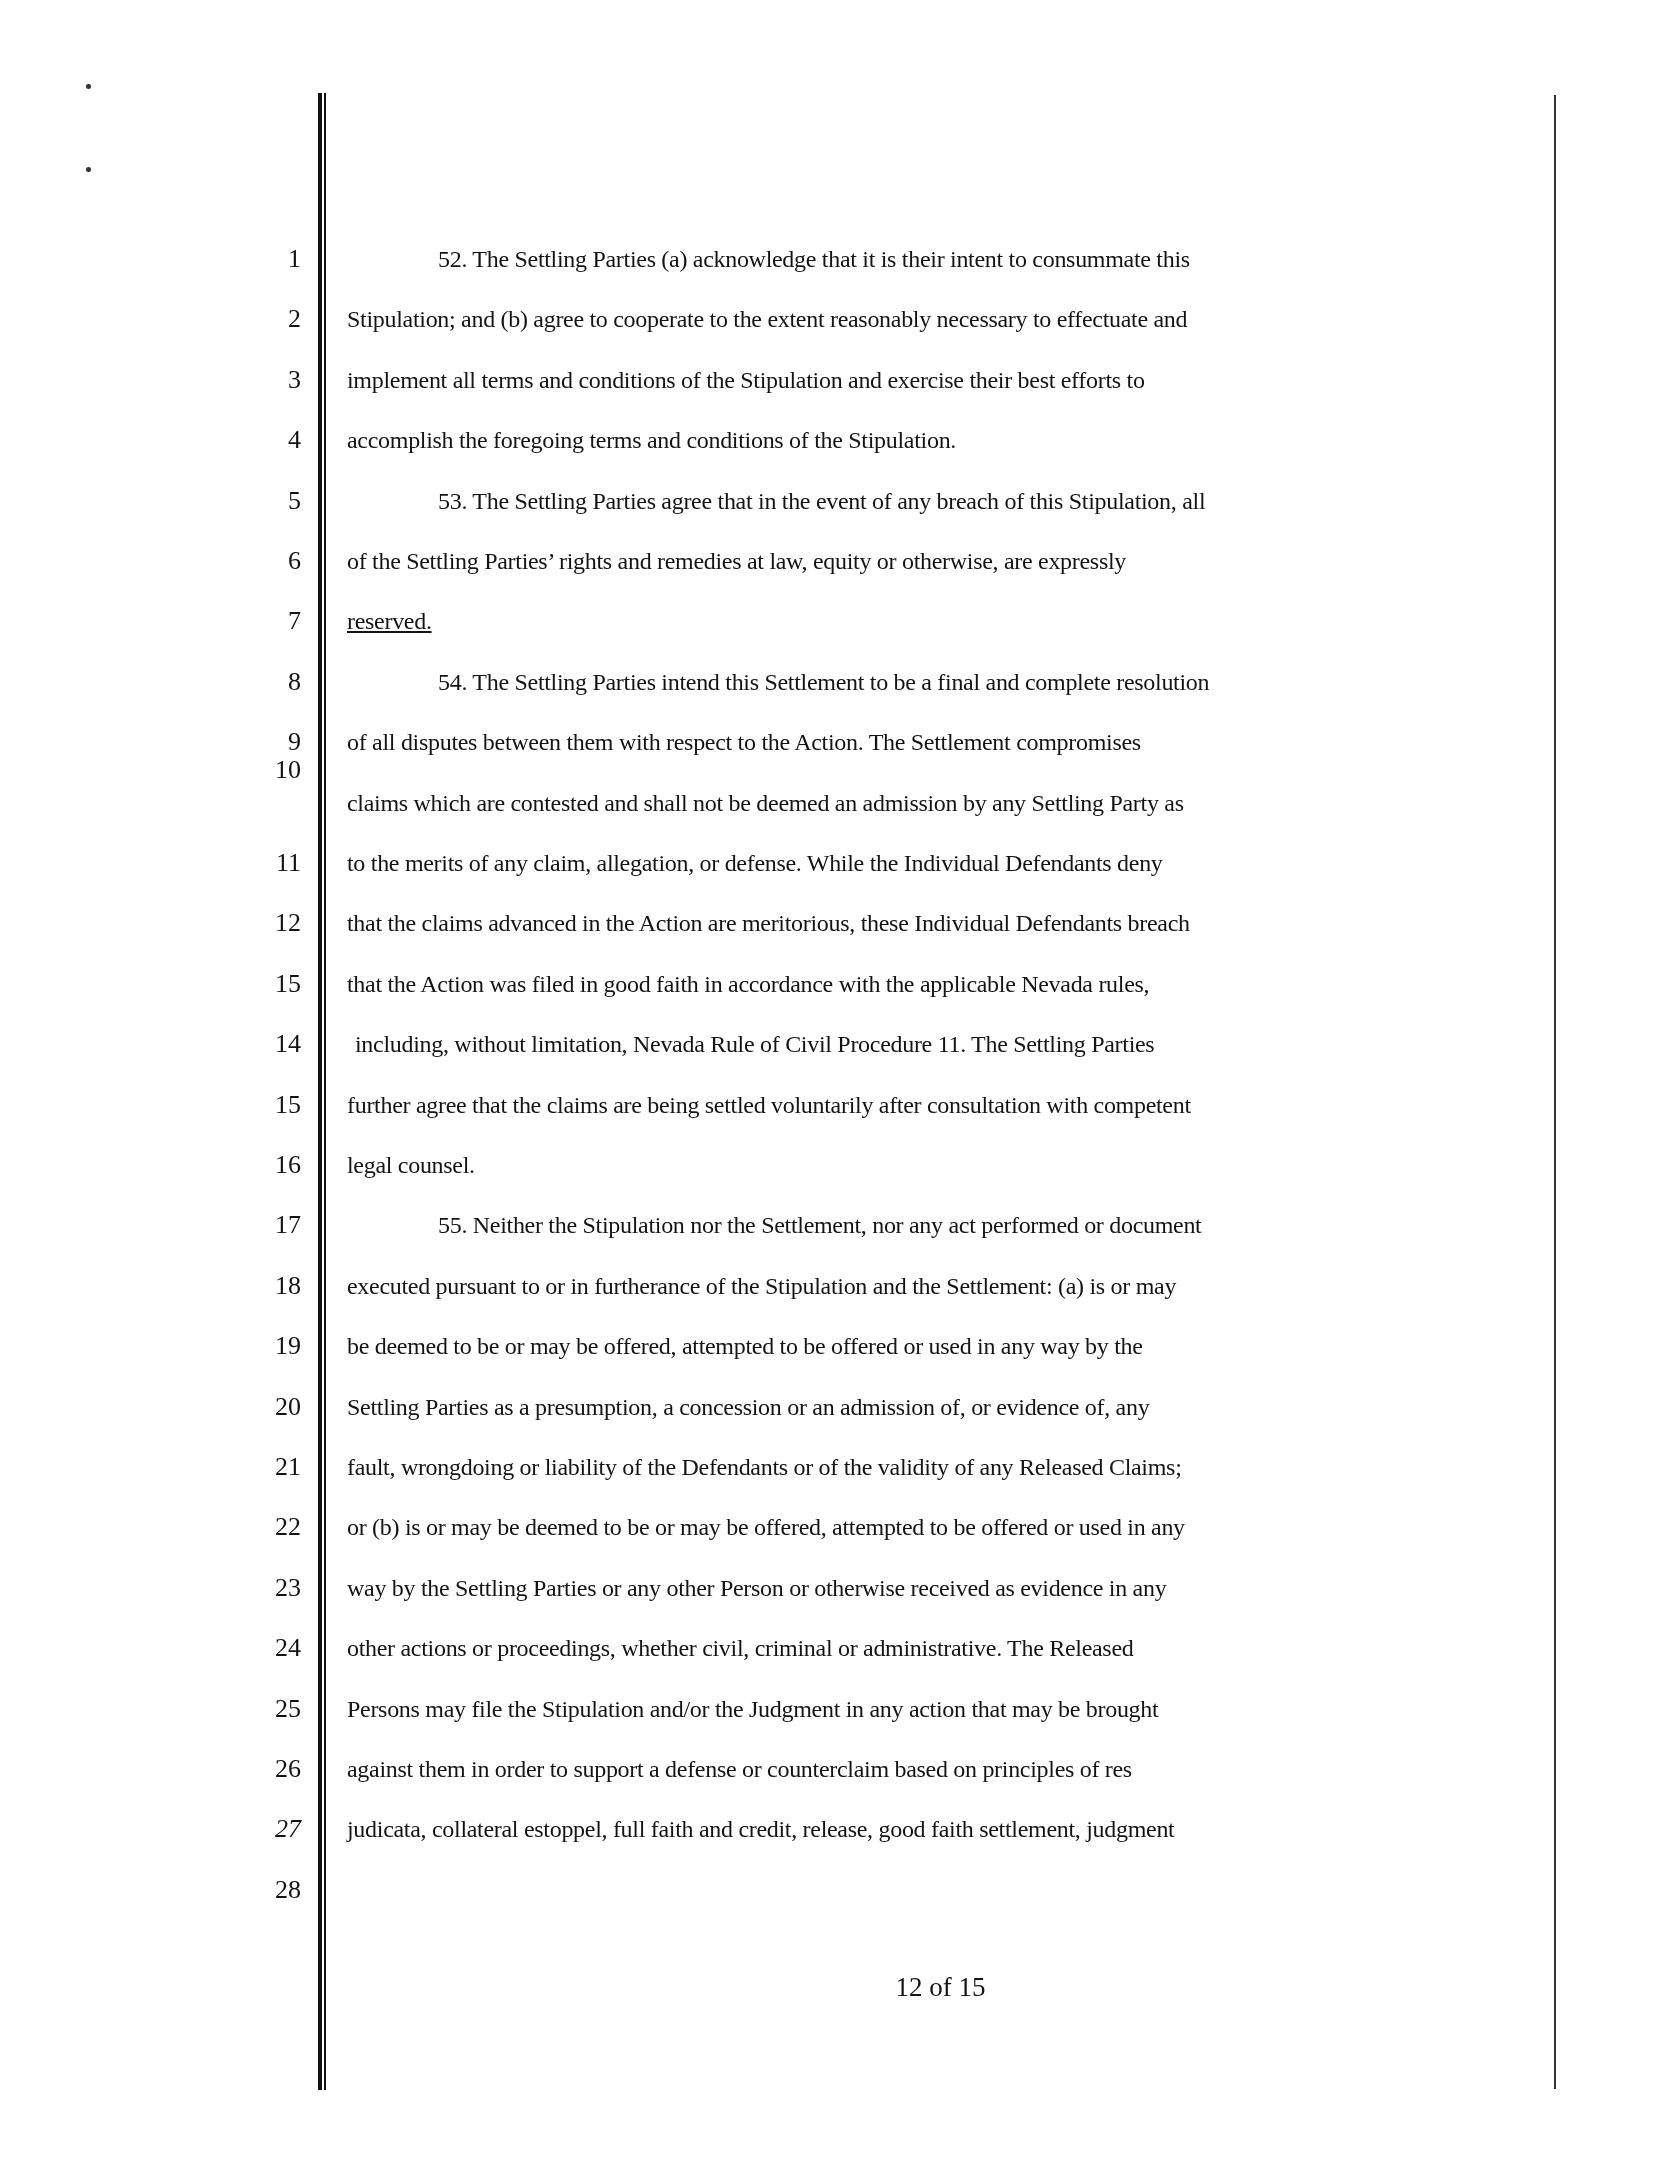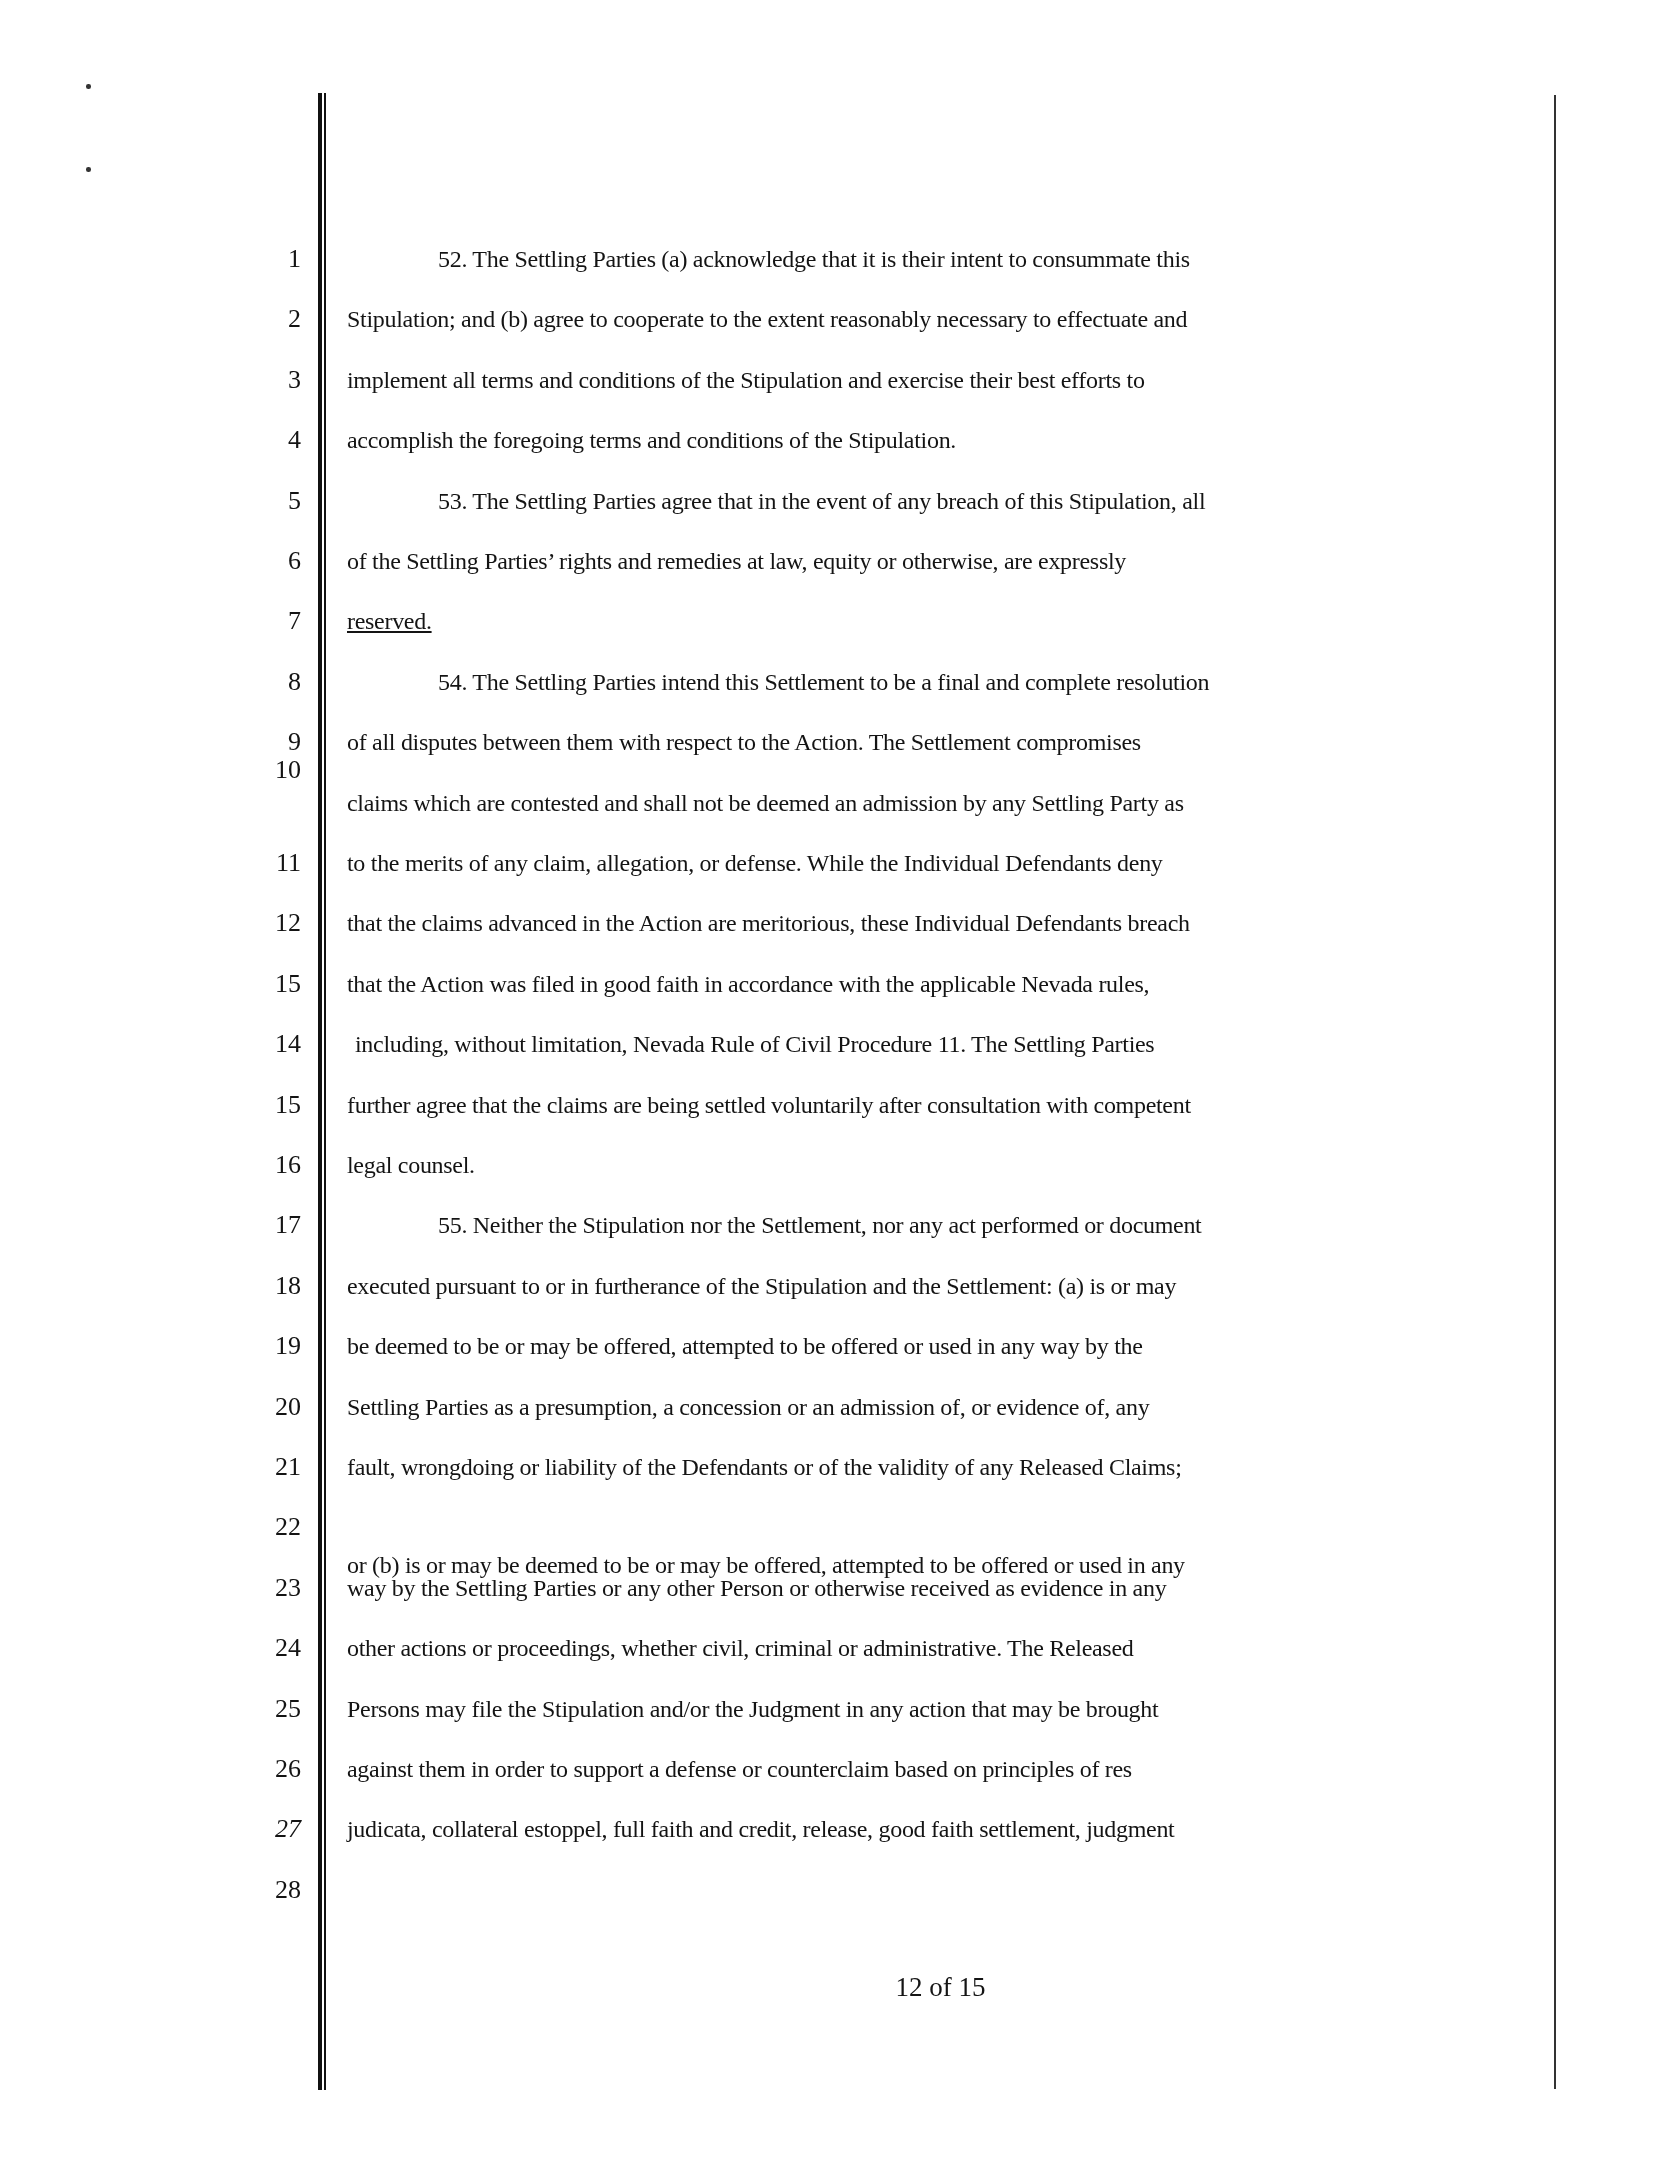--- a/index.html
+++ b/index.html
@@ -82,7 +82,7 @@
     <div class="text-line" style="top: 1330px;">be deemed to be or may be offered, attempted to be offered or used in any way by the</div>
     <div class="text-line" style="top: 1391px;">Settling Parties as a presumption, a concession or an admission of, or evidence of, any</div>
     <div class="text-line" style="top: 1451px; font-family: Liberation Serif, serif;">fault, wrongdoing or liability of the Defendants or of the validity of any Released Claims;</div>
-    <div class="text-line" style="top: 1511px; margin-top: 38px;">or (b) is or may be deemed to be or may be offered, attempted to be offered or used in any</div>
+    <div class="text-line" style="top: 1511px;">or (b) is or may be deemed to be or may be offered, attempted to be offered or used in any</div>
     <div class="text-line" style="top: 1572px;">way by the Settling Parties or any other Person or otherwise received as evidence in any</div>
     <div class="text-line" style="top: 1632px;">other actions or proceedings, whether civil, criminal or administrative. The Released</div>
     <div class="text-line" style="top: 1693px;">Persons may file the Stipulation and/or the Judgment in any action that may be brought</div>

